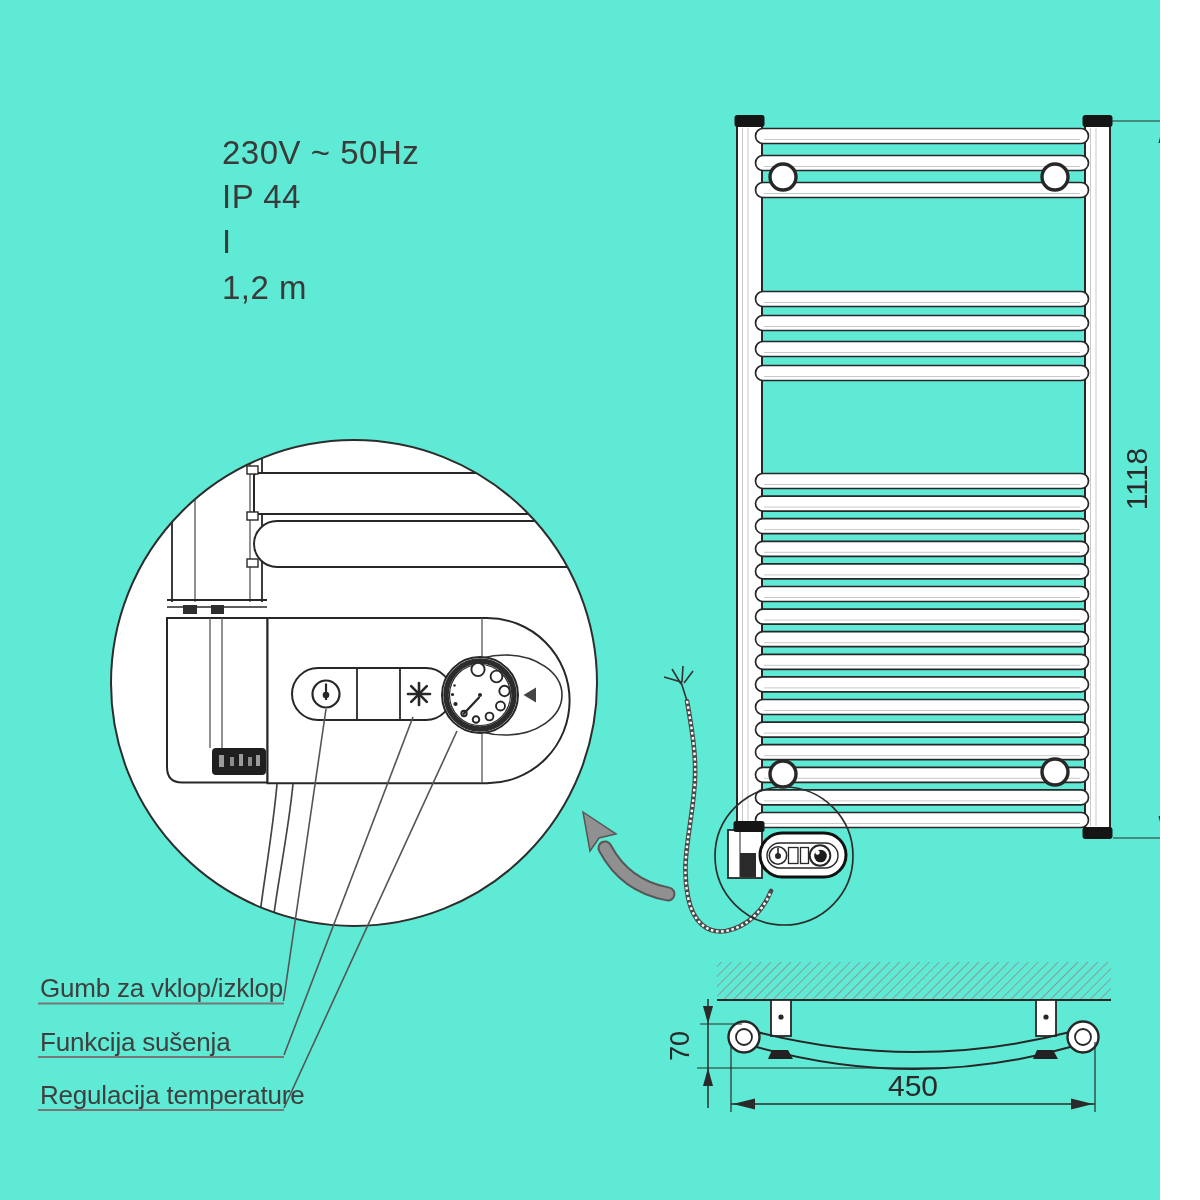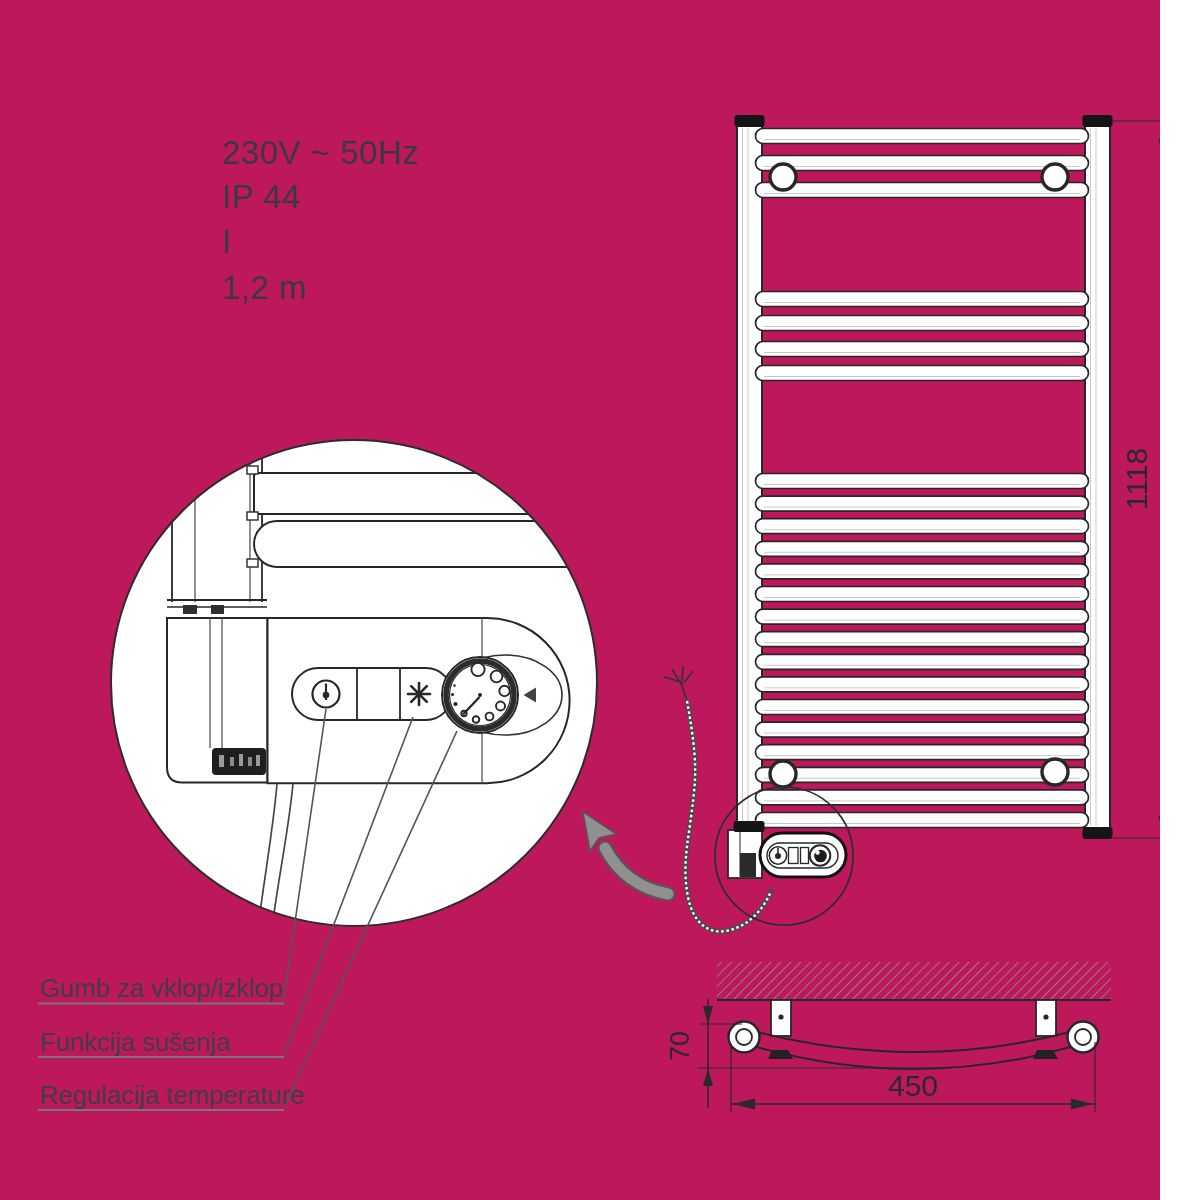--- a/index.html
+++ b/index.html
@@ -3,7 +3,7 @@
 <meta charset="utf-8">
 <style>
   html,body{margin:0;padding:0;background:#ffffff;}
-  #stage{position:relative;width:1160px;height:1200px;background:#be185d;overflow:hidden;
+  #stage{position:relative;width:1160px;height:1200px;background:#5eead4;overflow:hidden;
          font-family:"Liberation Sans", sans-serif;}
   svg{position:absolute;left:0;top:0;}
   text{font-family:"Liberation Sans", sans-serif;fill:#3a3a3a;}

